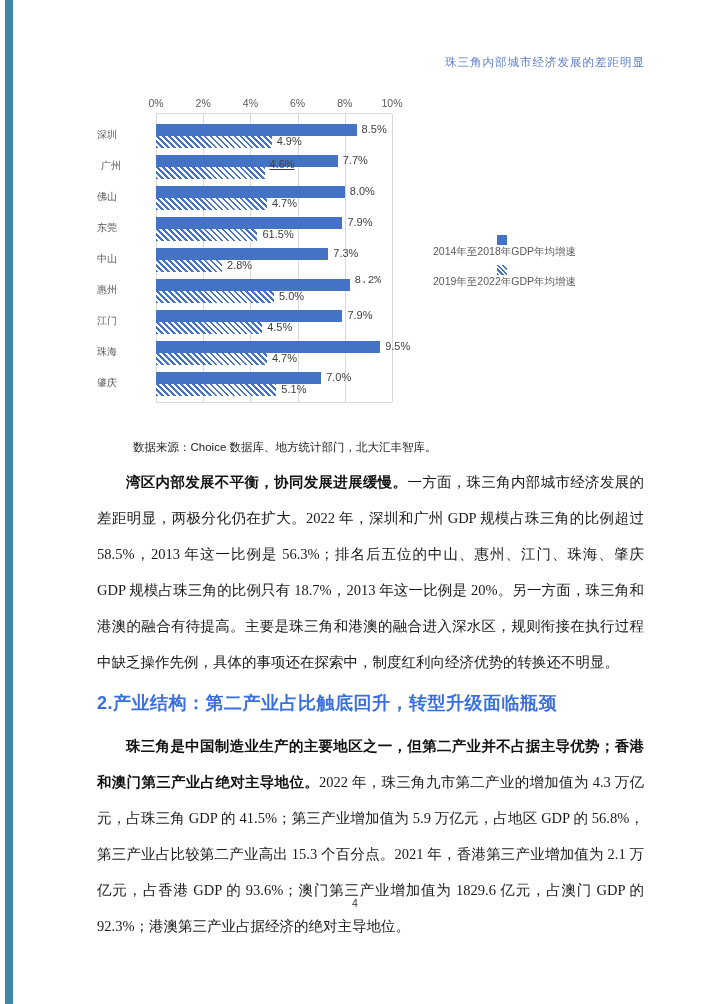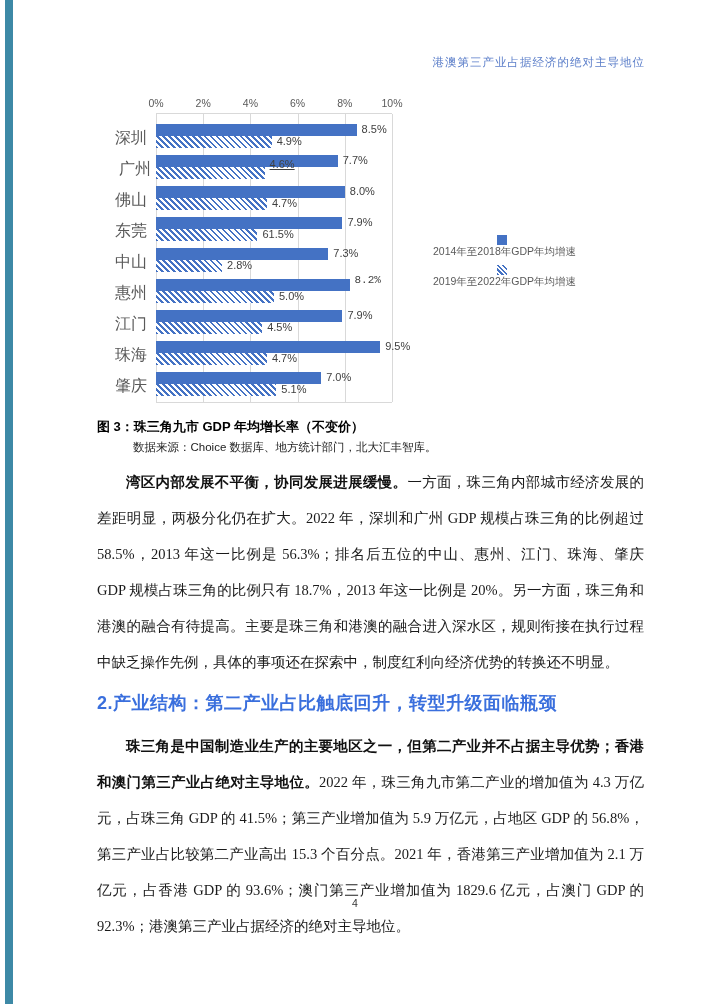--- a/index.html
+++ b/index.html
@@ -59,7 +59,7 @@
 <div class="page" style="--accent-bar: #3d89a6; --header-blue: #5b7ec9; --heading-blue: #3a6fdd; --bar-blue: #4472C4;">
   <div class="accent-bar"></div>
 
-  <div class="header">港澳第三产业占据经济的绝对主导地位</div>
+  <div class="header">珠三角内部城市经济发展的差距明显</div>
 
   <div class="chart">
     <div class="plot" id="plot">

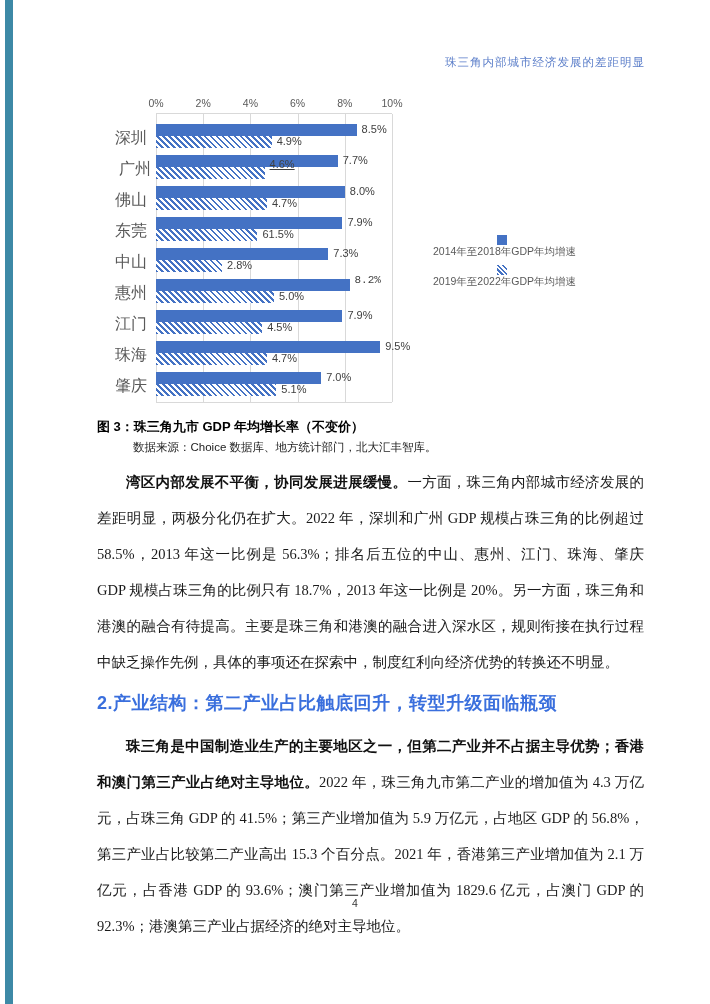--- a/index.html
+++ b/index.html
@@ -19,7 +19,7 @@
         border-top:1px solid #d9d9d9;border-bottom:1px solid #d9d9d9;}
   .gridline{position:absolute;top:0;bottom:0;width:1px;background:#d9d9d9;}
   .tick{position:absolute;top:-1px;transform:translateX(-50%);font-size:10.5px;color:#595959;white-space:nowrap;}
-  .cat-label{position:absolute;width:50px;text-align:right;font-size:16px;color:#595959;white-space:nowrap;}
+  .cat-label{position:absolute;width:50px;font-size:10px;color:#595959;white-space:nowrap;}
   .bar{position:absolute;left:0;height:12px;}
   .bar.solid{background:var(--bar-blue,#4472C4);}
   .bar.hatched{

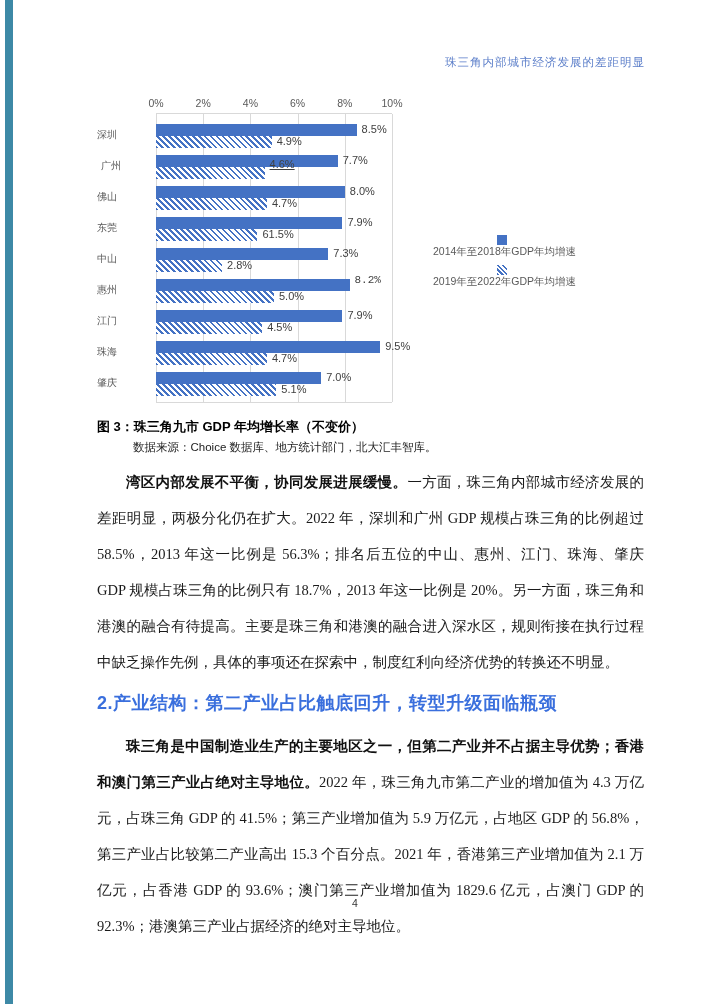--- a/index.html
+++ b/index.html
@@ -135,7 +135,6 @@
       </div>
   </div>
 
-  <div class="caption">图 3：珠三角九市 GDP 年均增长率（不变价）</div>
   <div class="source">数据来源：Choice 数据库、地方统计部门，北大汇丰智库。</div>
 
   <p class="body-para para1"><span class="lead">湾区内部发展不平衡，协同发展进展缓慢。</span><span>一方面，珠三角内部城市经济发展的差距明显，两极分化仍在扩大。2022 年，深圳和广州 GDP 规模占珠三角的比例超过 58.5%，2013 年这一比例是 56.3%；排名后五位的中山、惠州、江门、珠海、肇庆 GDP 规模占珠三角的比例只有 18.7%，2013 年这一比例是 20%。另一方面，珠三角和港澳的融合有待提高。主要是珠三角和港澳的融合进入深水区，规则衔接在执行过程中缺乏操作先例，具体的事项还在探索中，制度红利向经济优势的转换还不明显。</span></p>

